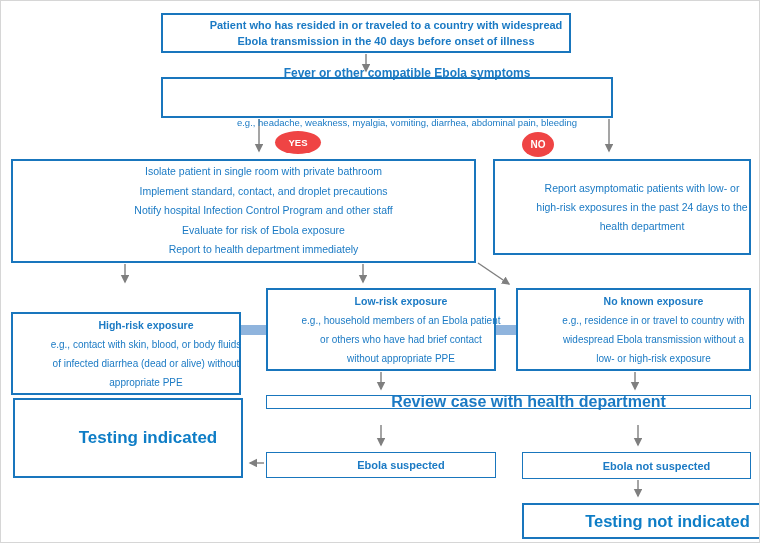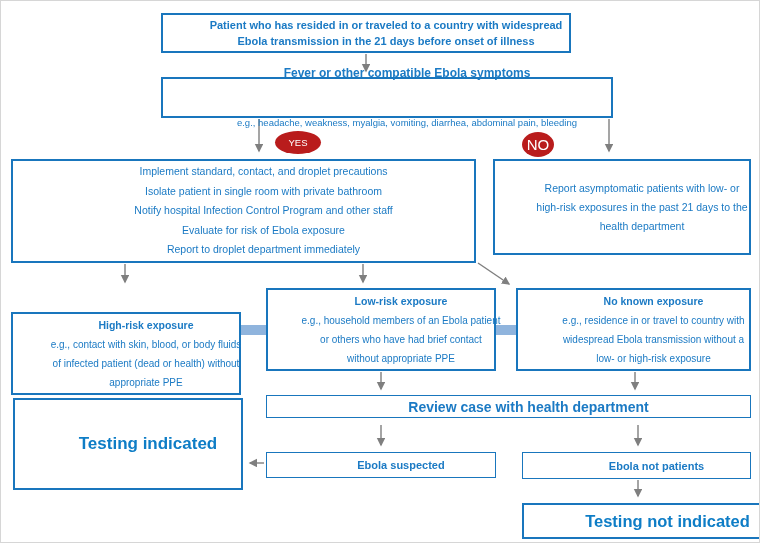--- a/index.html
+++ b/index.html
@@ -77,7 +77,7 @@
 
   <div id="travel" class="box">
     <div class="line">Patient who has resided in or traveled to a country with widespread</div>
-    <div class="line">Ebola transmission in the 21 days before onset of illness</div>
+    <div class="line">Ebola transmission in the 40 days before onset of illness</div>
   </div>
 
   <div id="symptoms" class="box">

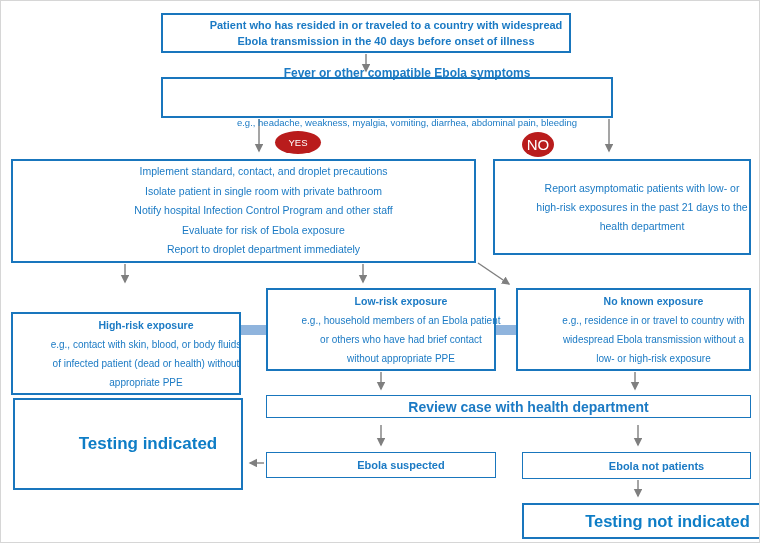--- a/index.html
+++ b/index.html
@@ -20,7 +20,7 @@
   .big-label { font-weight:bold; color:#0e7dc6; }
   .oval {
     position:absolute; box-sizing:border-box; border-radius:50%;
-    background:#b91c1c; color:#ffffff; font-weight:normal;
+    background:#ef4444; color:#ffffff; font-weight:bold;
     display:flex; align-items:center; justify-content:center;
   }
   .bar { position:absolute; background:#8fb4dd; }

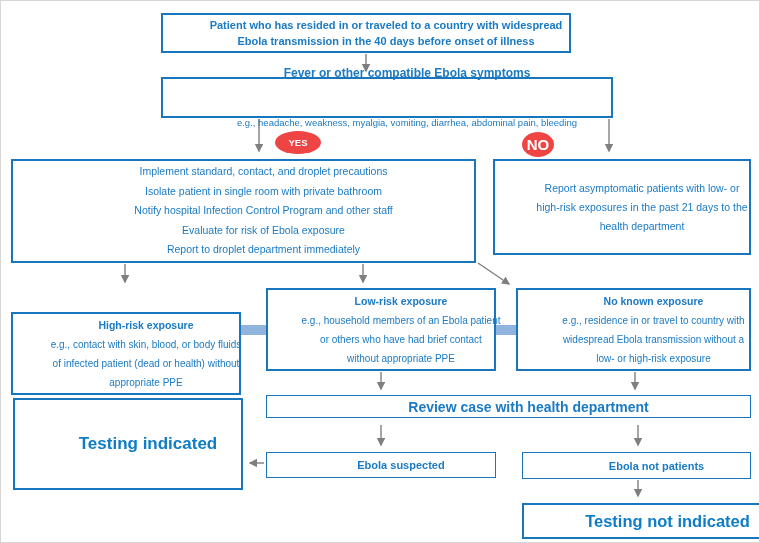--- a/index.html
+++ b/index.html
@@ -32,7 +32,7 @@
   #symptoms .title    { font-weight:bold; font-size:12px; line-height:16px; }
   #symptoms .subtitle { font-size:9.5px; line-height:14px;margin-top:35px; }
   #yes { left:274px; top:130px; width:46px; height:23px; font-size:9.5px; }
-  #no  { left:521px; top:131px; width:32px; height:25px; font-size:15px; }
+  #no  { left:521px; top:131px; width:32px; height:25px; font-size:10px; }
   #isolate { left:10px;  top:158px; width:465px; height:104px; font-size:10.5px; line-height:19.5px; }
   #report  { left:492px; top:158px; width:258px; height:96px; font-size:10.5px; line-height:19px; }
   #high    { left:10px;  top:287px; width:230px; height:83px; font-size:10px; line-height:19px;margin-top:24px; }

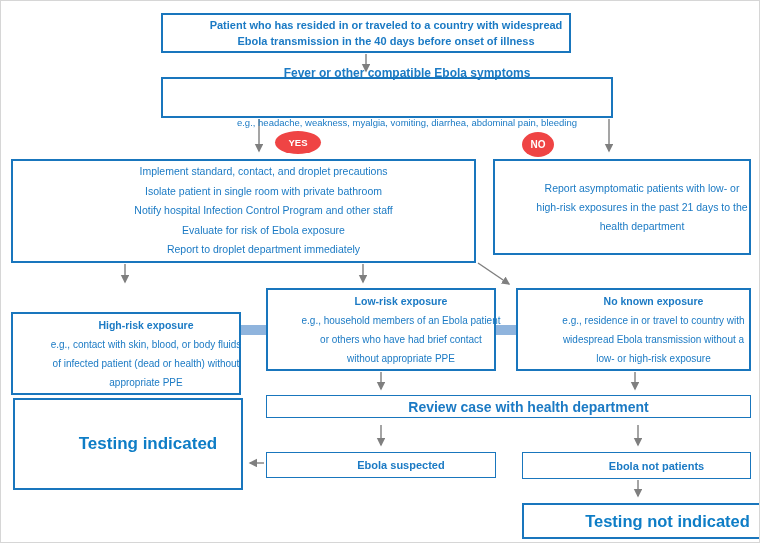--- a/index.html
+++ b/index.html
@@ -89,8 +89,8 @@
   <div id="no" class="oval">NO</div>
 
   <div id="isolate" class="box">
+    <div class="line">Isolate patient in single room with private bathroom</div>
     <div class="line">Implement standard, contact, and droplet precautions</div>
-    <div class="line">Isolate patient in single room with private bathroom</div>
     <div class="line">Notify hospital Infection Control Program and other staff</div>
     <div class="line">Evaluate for risk of Ebola exposure</div>
     <div class="line">Report to droplet department immediately</div>

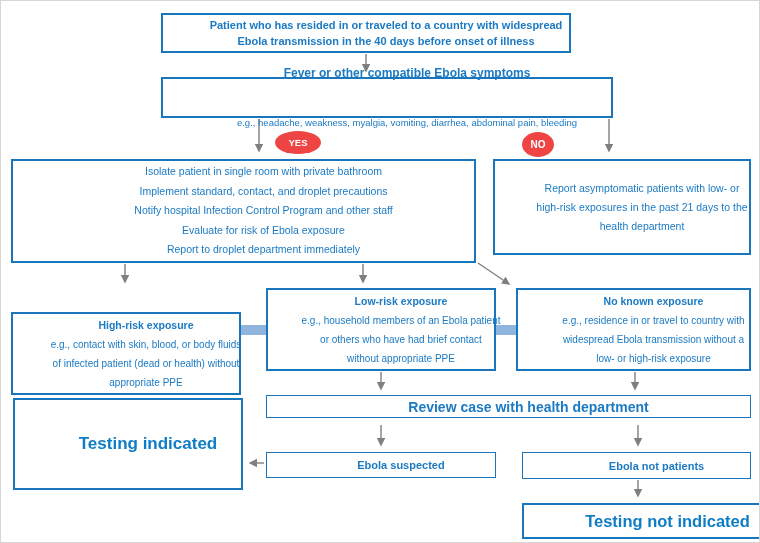--- a/index.html
+++ b/index.html
@@ -98,7 +98,7 @@
 
   <div id="report" class="box">
     <div class="line">Report asymptomatic patients with low- or</div>
-    <div class="line">high-risk exposures in the past 21 days to the</div>
+    <div class="line">high-risk exposures in the past 24 days to the</div>
     <div class="line">health department</div>
   </div>
 

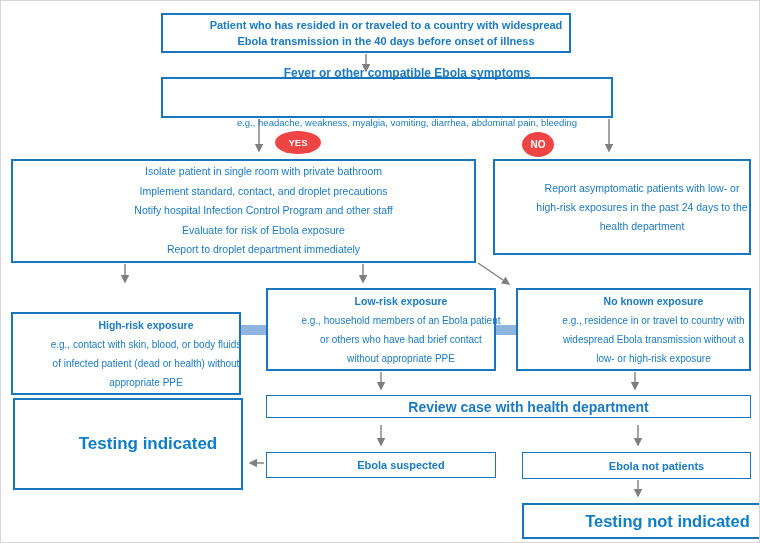--- a/index.html
+++ b/index.html
@@ -93,7 +93,7 @@
     <div class="line">Implement standard, contact, and droplet precautions</div>
     <div class="line">Notify hospital Infection Control Program and other staff</div>
     <div class="line">Evaluate for risk of Ebola exposure</div>
-    <div class="line">Report to droplet department immediately</div>
+    <div class="line">Report to health department immediately</div>
   </div>
 
   <div id="report" class="box">

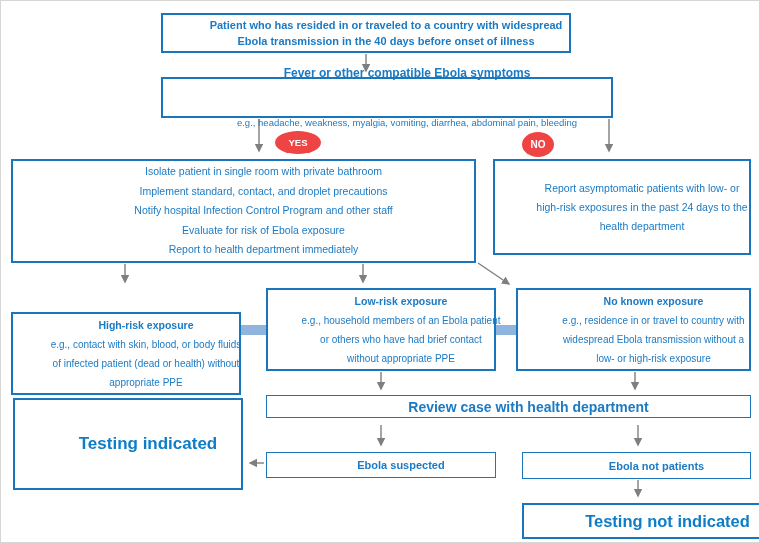--- a/index.html
+++ b/index.html
@@ -105,7 +105,7 @@
   <div id="high" class="box">
     <div class="title line">High-risk exposure</div>
     <div class="line">e.g., contact with skin, blood, or body fluids</div>
-    <div class="line">of infected patient (dead or health) without</div>
+    <div class="line">of infected diarrhea (dead or alive) without</div>
     <div class="line">appropriate PPE</div>
   </div>
 

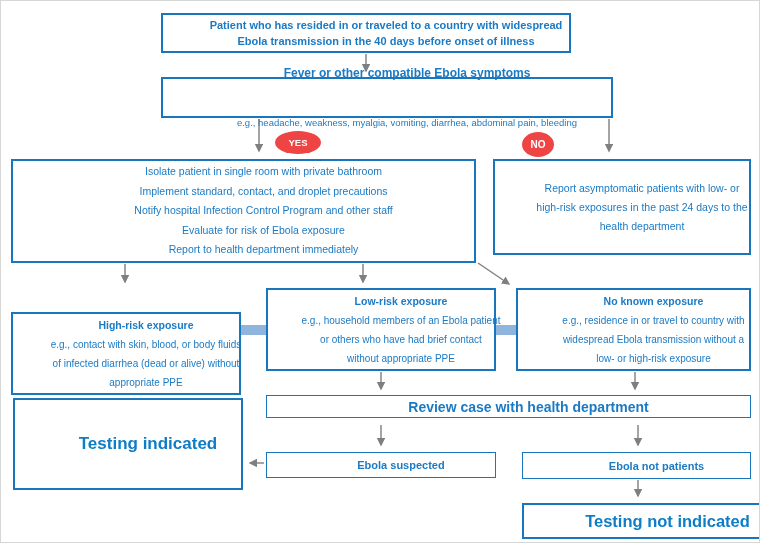--- a/index.html
+++ b/index.html
@@ -42,7 +42,7 @@
   #bar1 { left:240px; top:324px; width:25px; height:10px; }
   #bar2 { left:495px; top:324px; width:20px; height:10px; }
   #testind    { left:12px;  top:397px; width:230px; height:92px; font-size:17px; }
-  #review     { left:265px; top:394px; width:485px; height:23px; font-size:14px; font-weight:bold; }
+  #review     { left:265px; top:394px; width:485px; height:14px; font-size:16px; font-weight:bold; }
   #suspected  { left:265px; top:451px; width:230px; height:26px; font-size:11px; font-weight:bold; }
   #notsusp    { left:521px; top:451px; width:229px; height:27px; font-size:11px; font-weight:bold; }
   #testnotind { left:521px; top:502px; width:251px; height:36px; font-size:16.5px; }

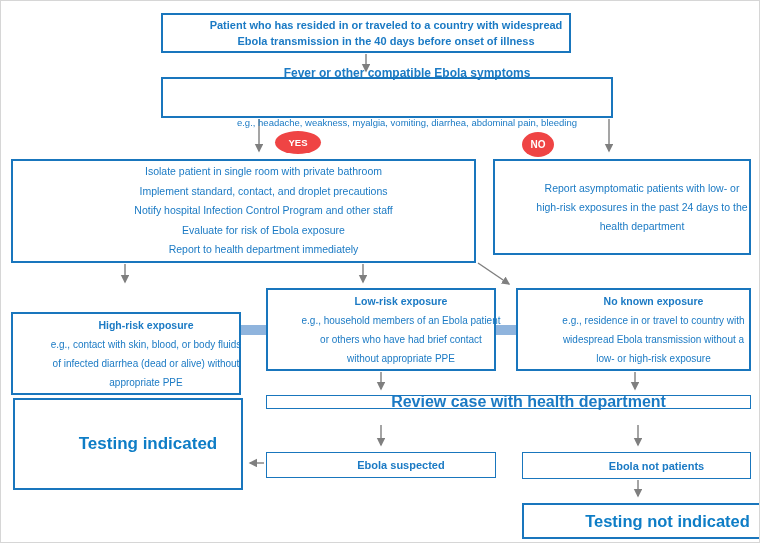--- a/index.html
+++ b/index.html
@@ -41,7 +41,7 @@
   #high .title, #low .title, #noknown .title { font-weight:bold; font-size:10.5px; }
   #bar1 { left:240px; top:324px; width:25px; height:10px; }
   #bar2 { left:495px; top:324px; width:20px; height:10px; }
-  #testind    { left:12px;  top:397px; width:230px; height:92px; font-size:17px; }
+  #testind    { left:12px;  top:397px; width:230px; height:80px; font-size:17px; }
   #review     { left:265px; top:394px; width:485px; height:14px; font-size:16px; font-weight:bold; }
   #suspected  { left:265px; top:451px; width:230px; height:26px; font-size:11px; font-weight:bold; }
   #notsusp    { left:521px; top:451px; width:229px; height:27px; font-size:11px; font-weight:bold; }

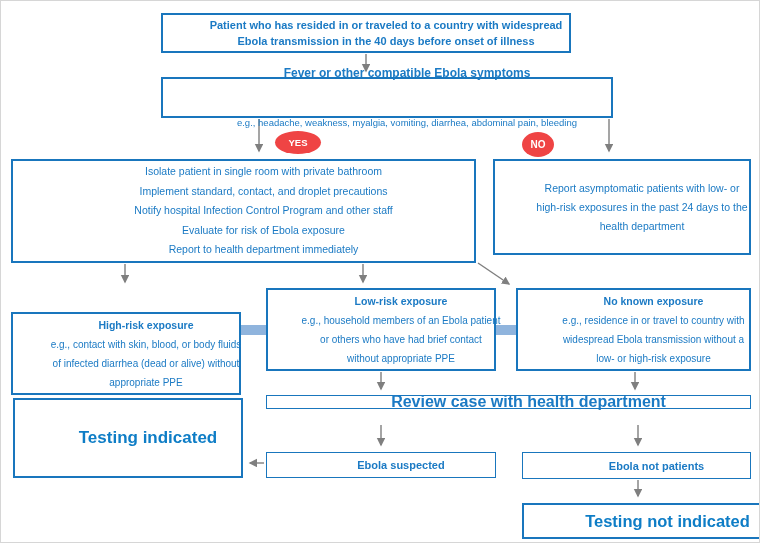--- a/index.html
+++ b/index.html
@@ -132,7 +132,7 @@
 
   <div id="suspected" class="box thin">Ebola suspected</div>
 
-  <div id="notsusp" class="box thin">Ebola not patients</div>
+  <div id="notsusp" class="box thin">Ebola not suspected</div>
 
   <div id="testnotind" class="box big-label">Testing not indicated</div>
 

